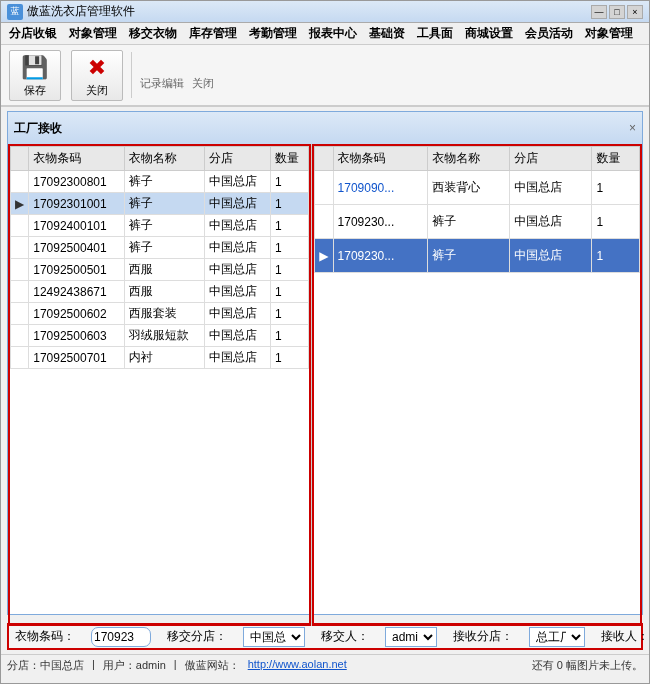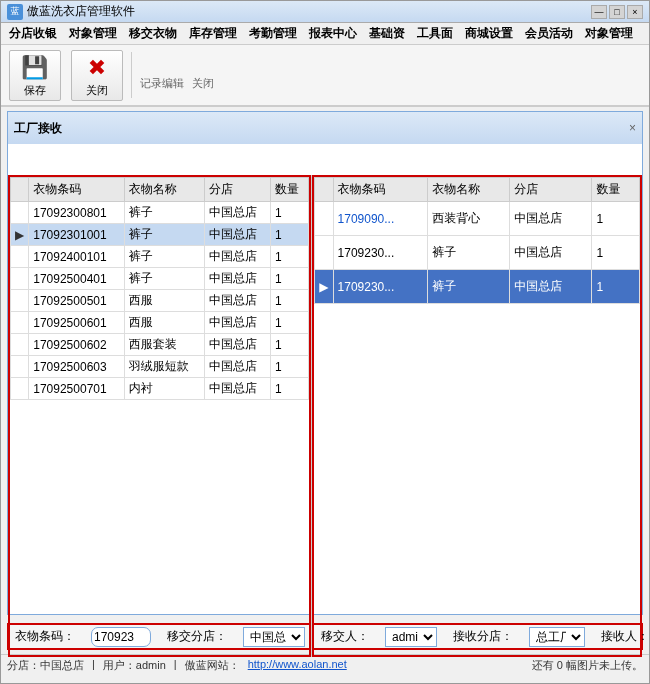--- a/index.html
+++ b/index.html
@@ -127,7 +127,6 @@
     .panel-body {
       display: flex;
       height: calc(100% - 20px);
-      margin-top: 31px;
     }
 
     .left-table-area {

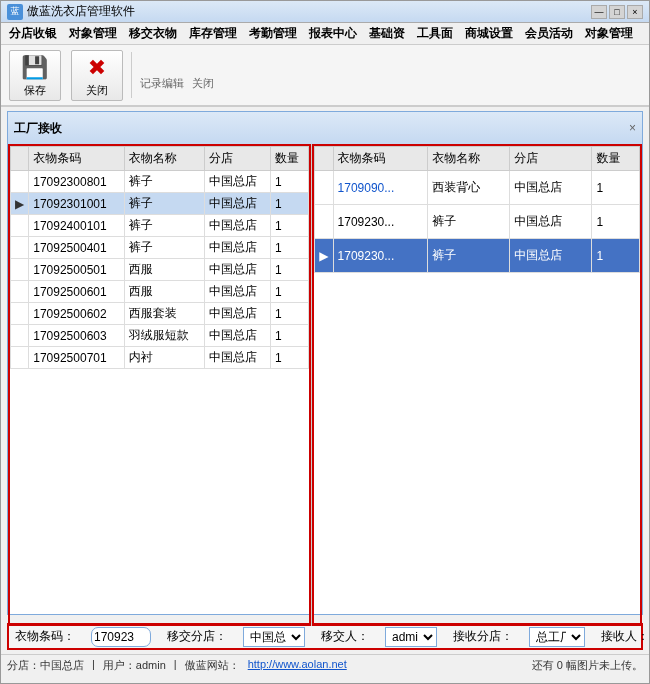--- a/index.html
+++ b/index.html
@@ -367,7 +367,7 @@
                 </tr>
                 <tr>
                   <td class="row-indicator"></td>
-                  <td>17092500601</td>
+                  <td>12492438671</td>
                   <td>西服</td>
                   <td>中国总店</td>
                   <td>1</td>

